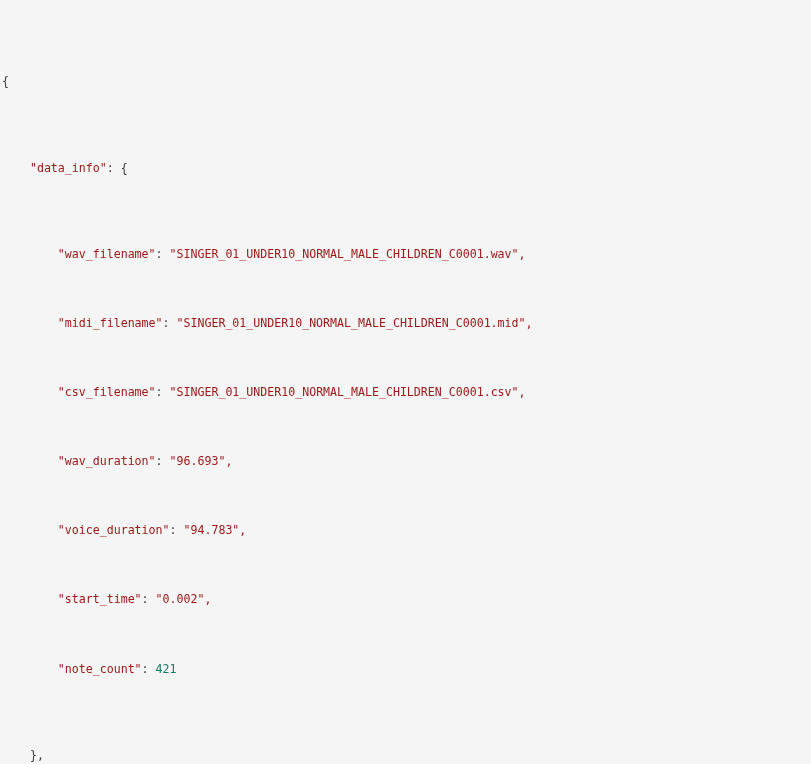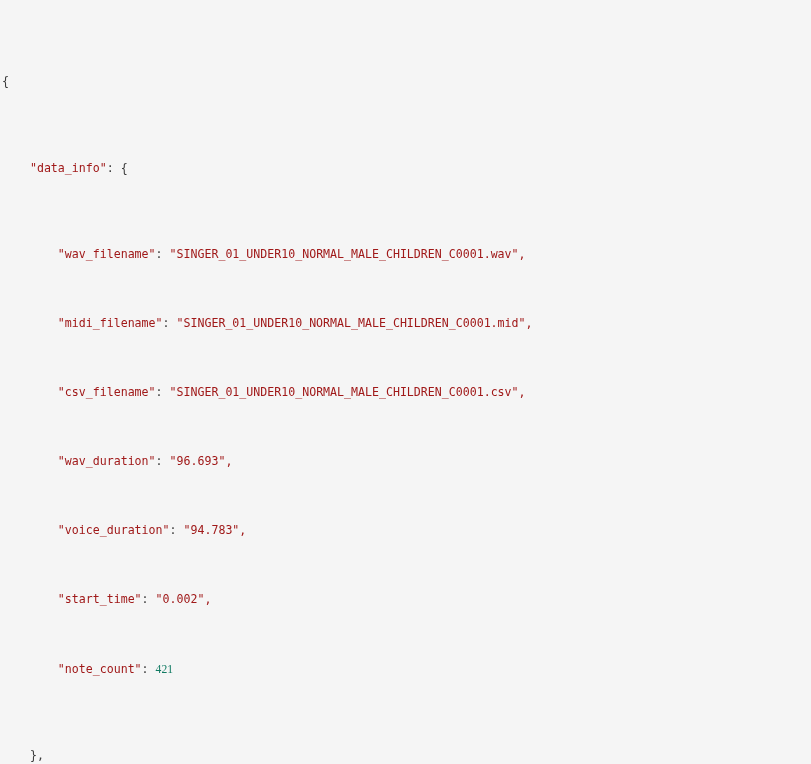--- a/index.html
+++ b/index.html
@@ -37,7 +37,7 @@
   }
   .k     { color: #a01919; }   
   .str   { color: #a01919; }   
-  .num   { color: #107a62; font-family: Liberation Serif, serif; }   
+  .num   { color: #107a62; }   
   .punc  { color: #3b3b3b; }   
 </style>
 </head>

